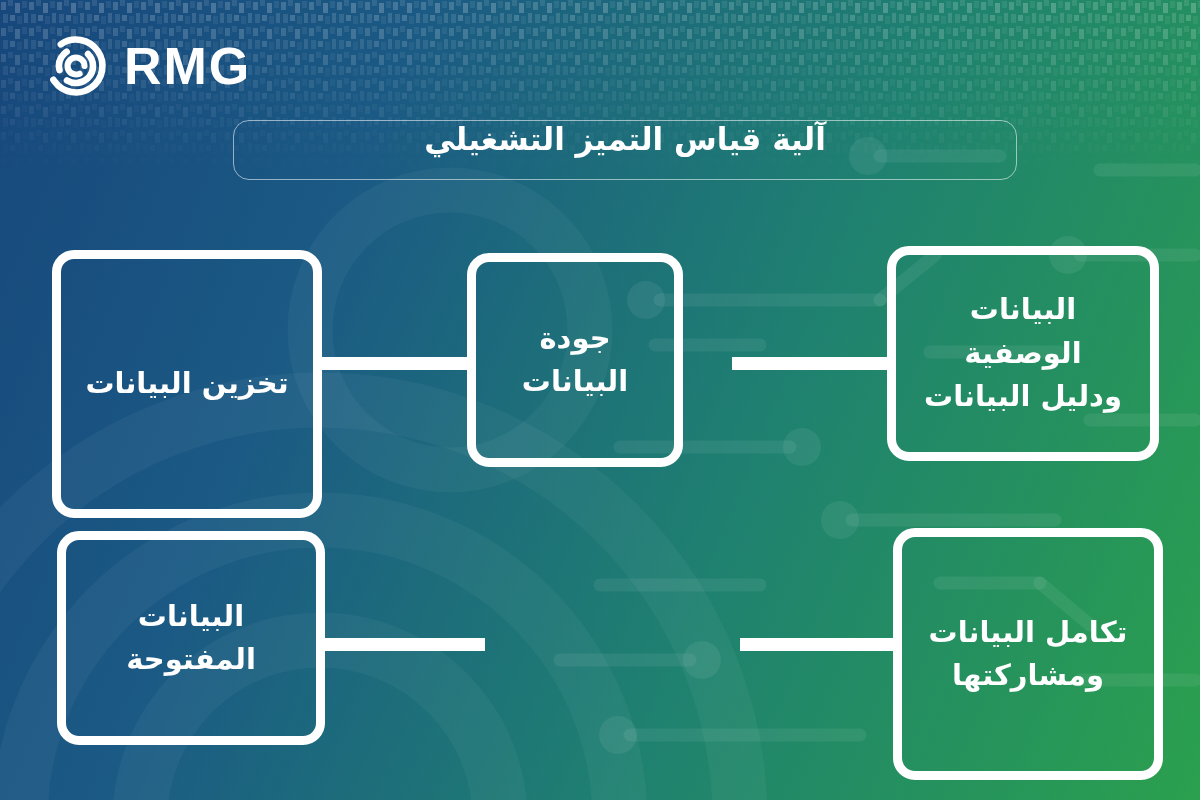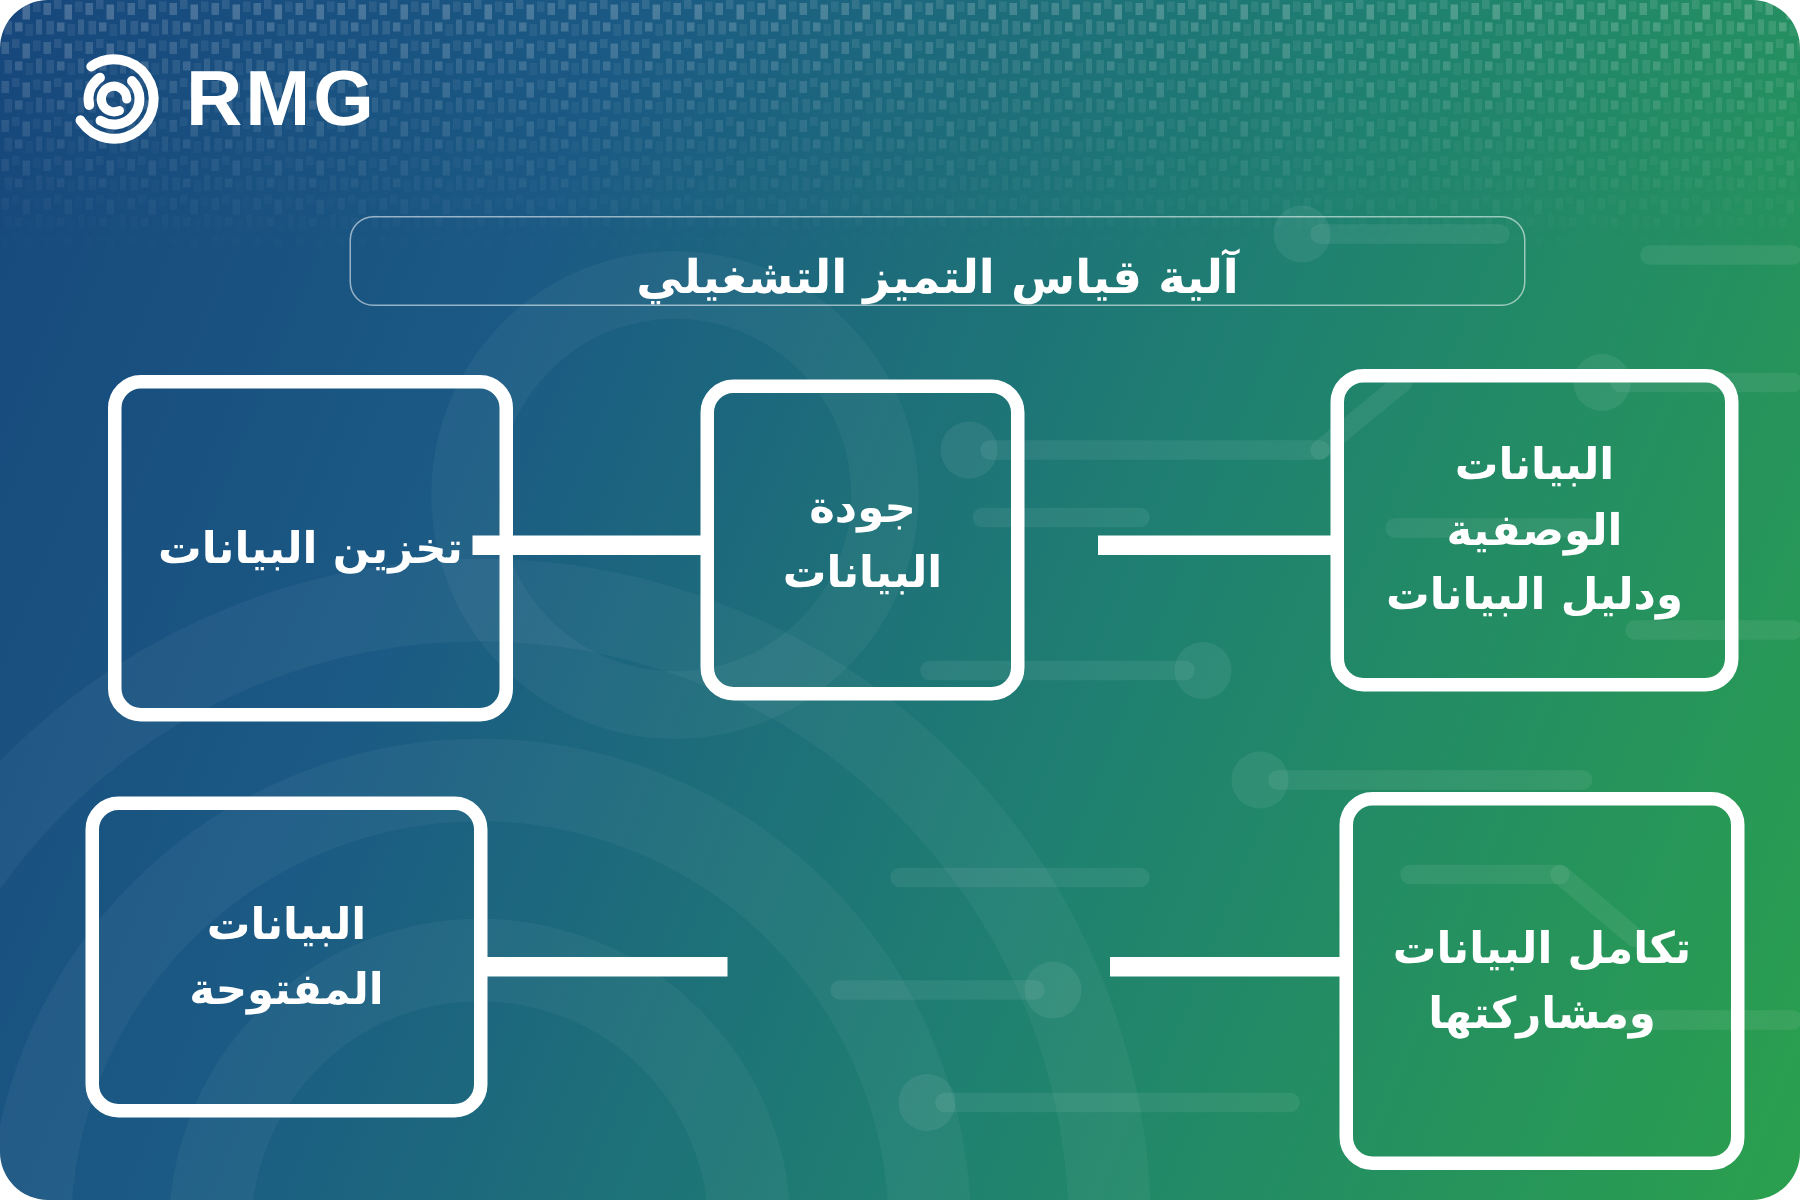--- a/index.html
+++ b/index.html
@@ -11,7 +11,6 @@
     height: 800px;
     overflow: hidden;
     background: linear-gradient(112deg, #17477C 0%, #1B5A84 28%, #1F8170 62%, #2BA04E 100%);
-    border-radius: 32px;
   }
 
   .decor {

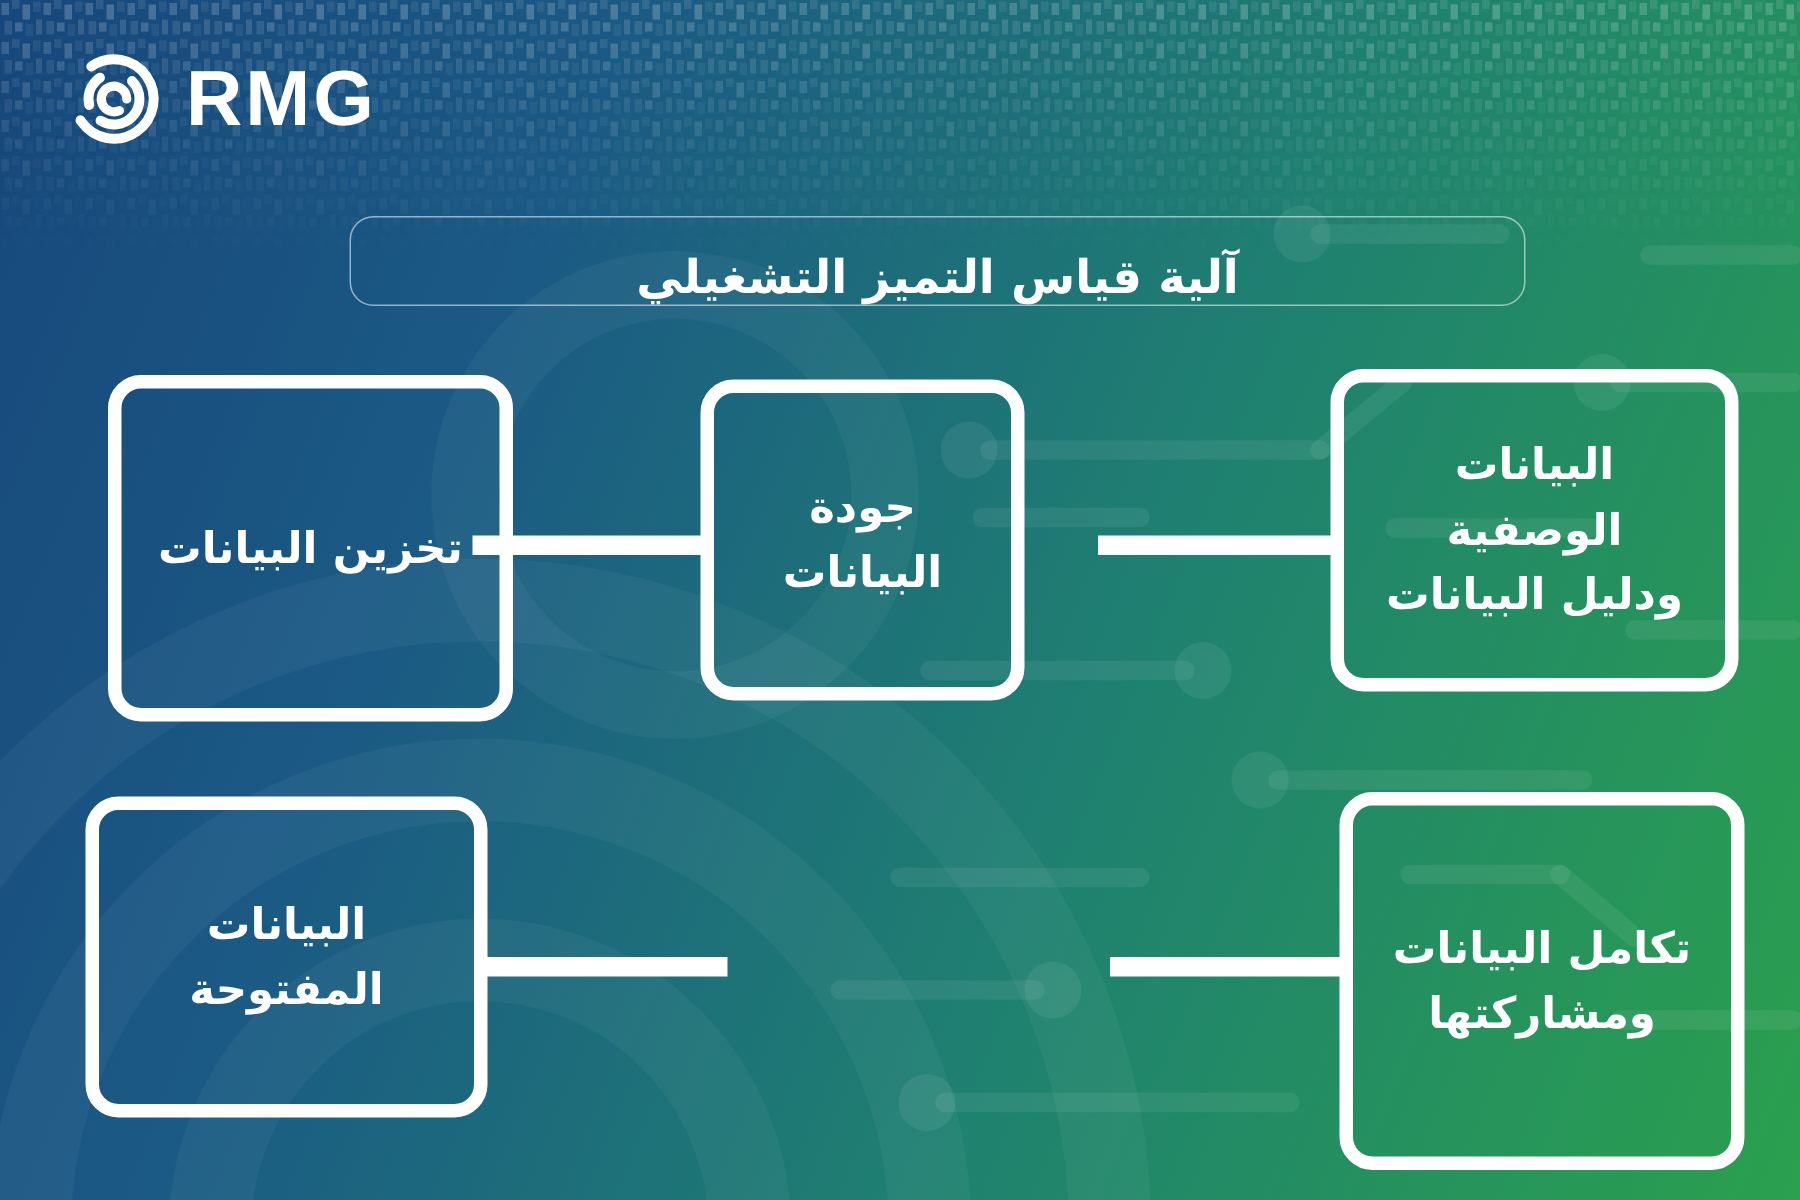--- a/index.html
+++ b/index.html
@@ -42,13 +42,13 @@
   .title-box {
     position: absolute;
     left: 233px;
-    top: 144px;
+    top: 120px;
     width: 782px;
     height: 58px;
     border: 1.5px solid rgba(255,255,255,0.55);
     border-radius: 16px;
     display: flex;
-    align-items: flex-end;
+    align-items: flex-start;
     justify-content: center;
   }
   .title-text {

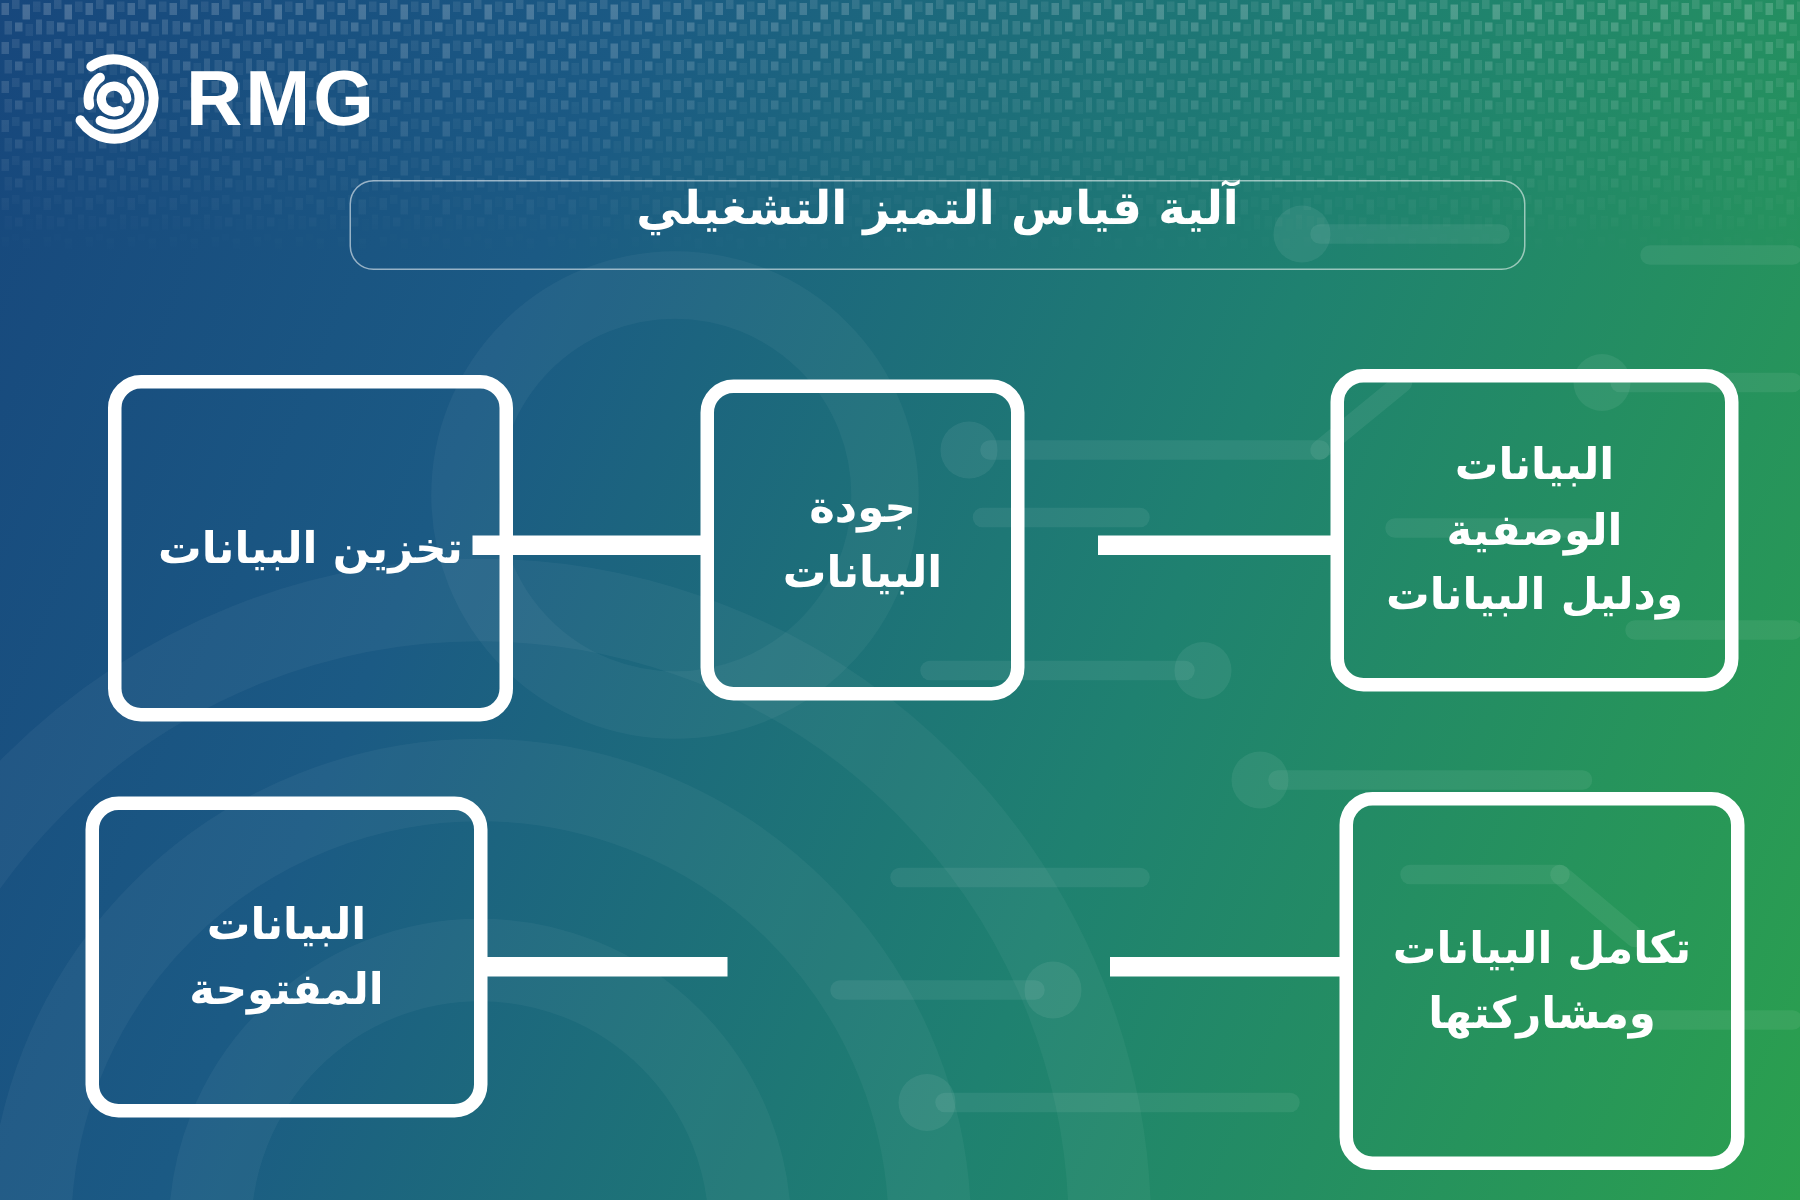--- a/index.html
+++ b/index.html
@@ -79,7 +79,7 @@
     white-space: pre-line;
     padding: 0 14px;
   }
-  .box-1 { left: 52px;  top: 250px; width: 270px; height: 231px; margin-left: 20px; }
+  .box-1 { left: 52px;  top: 250px; width: 270px; height: 268px; }
   .box-2 { left: 467px; top: 253px; width: 216px; height: 214px; }
   .box-3 { left: 887px; top: 246px; width: 272px; height: 215px; }
   .box-4 { left: 57px;  top: 531px; width: 268px; height: 214px; }

